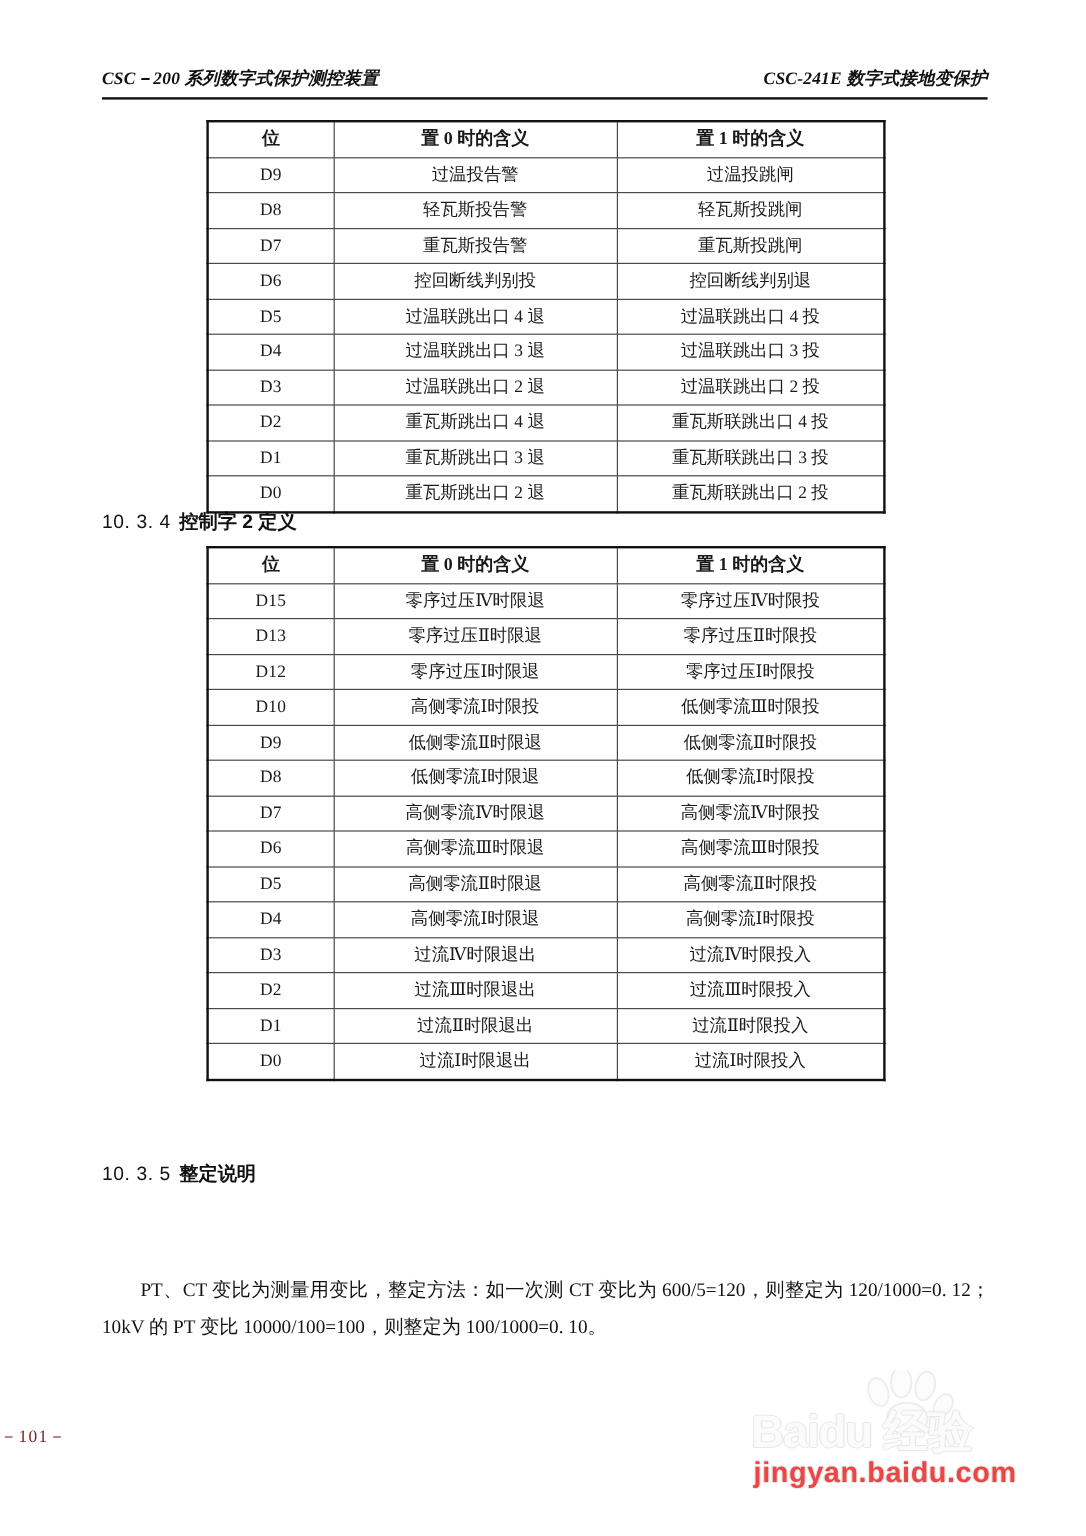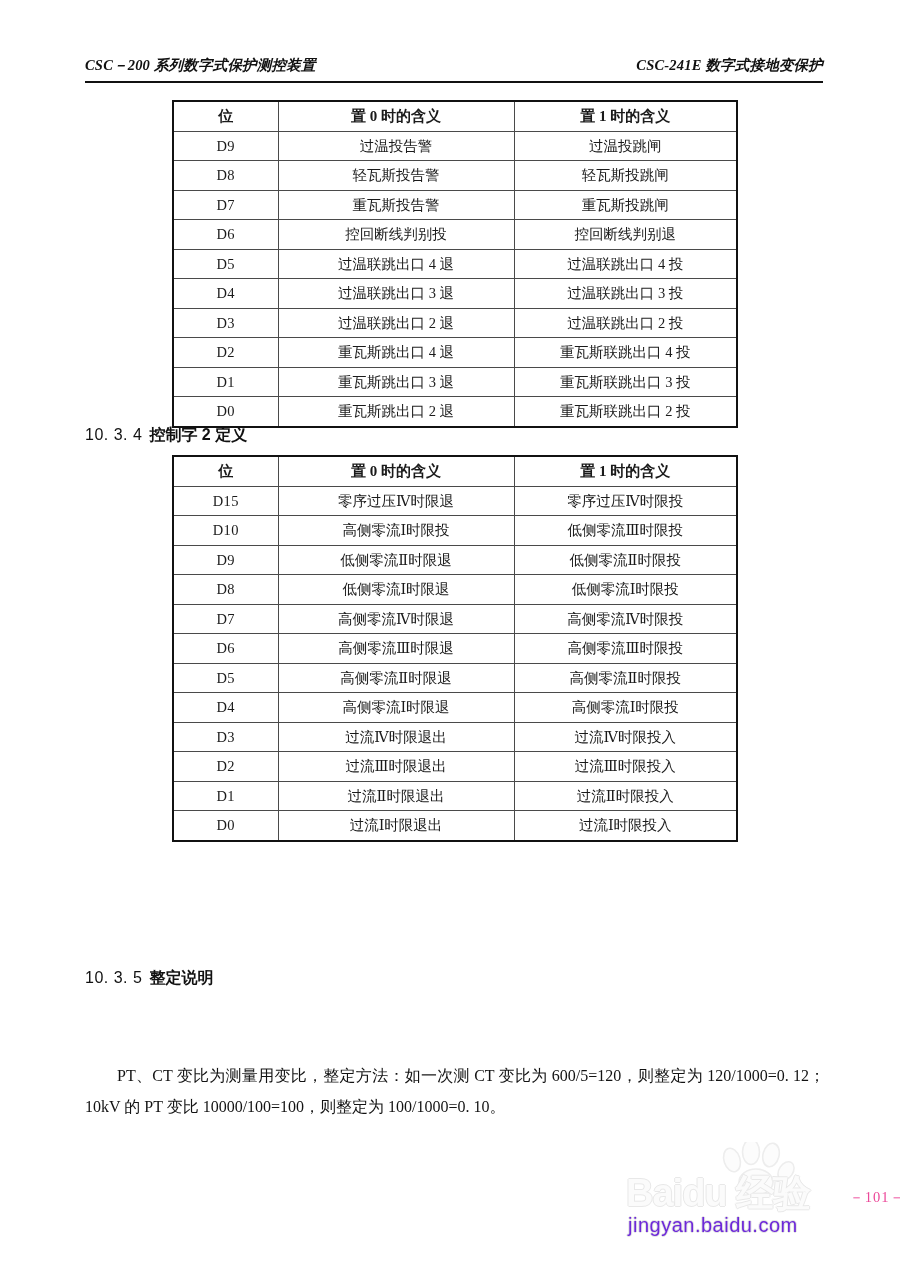--- a/index.html
+++ b/index.html
@@ -282,6 +282,11 @@
           <td class="bit-cell">D15</td>
           <td>零序过压Ⅳ时限退</td>
           <td>零序过压Ⅳ时限投</td>
+        </tr>
+        <tr>
+          <td class="bit-cell">D13</td>
+          <td>零序过压Ⅱ时限退</td>
+          <td>零序过压Ⅱ时限投</td>
         </tr>
         <tr>
           <td class="bit-cell">D10</td>

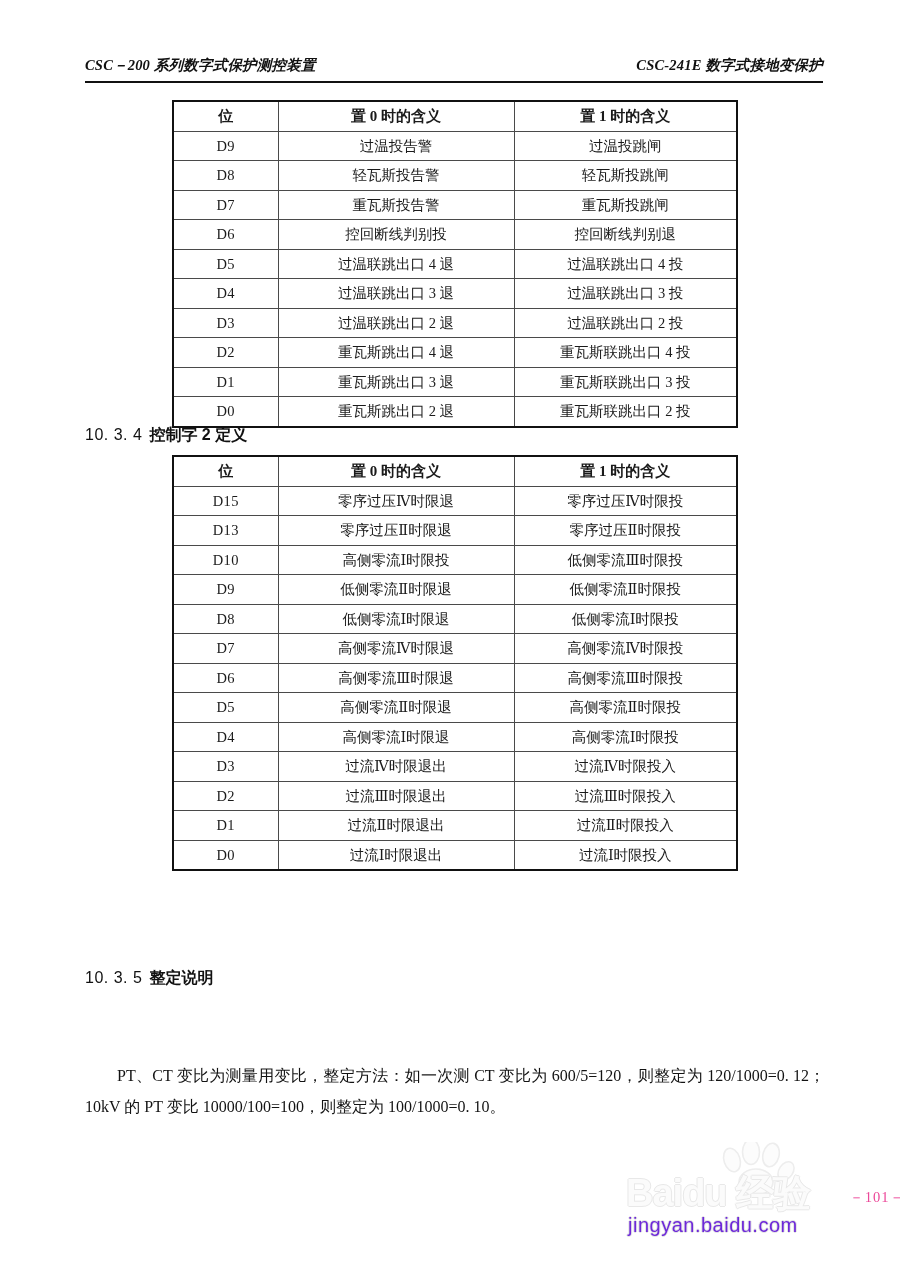--- a/index.html
+++ b/index.html
@@ -287,6 +287,11 @@
           <td class="bit-cell">D13</td>
           <td>零序过压Ⅱ时限退</td>
           <td>零序过压Ⅱ时限投</td>
+        </tr>
+        <tr>
+          <td class="bit-cell">D12</td>
+          <td>零序过压Ⅰ时限退</td>
+          <td>零序过压Ⅰ时限投</td>
         </tr>
         <tr>
           <td class="bit-cell">D10</td>

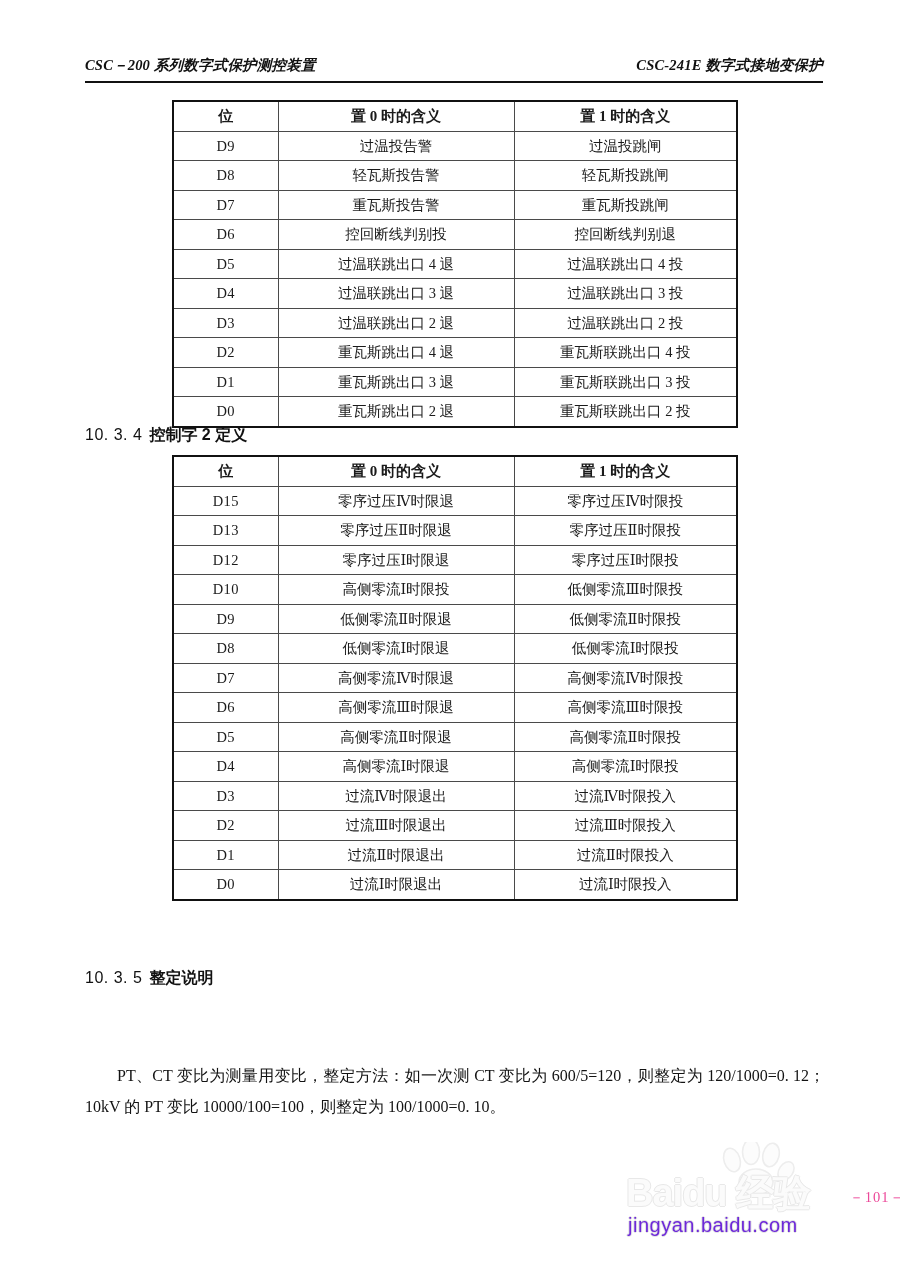--- a/index.html
+++ b/index.html
@@ -131,9 +131,9 @@
     left: 0;
     width: 905px;
     top: 1188px;
-    text-align: right;
+    text-align: left;
     font-size: 14.5px;
-    color: #ec4899;
+    color: #7f1d1d;
     letter-spacing: 1px;
   }
 

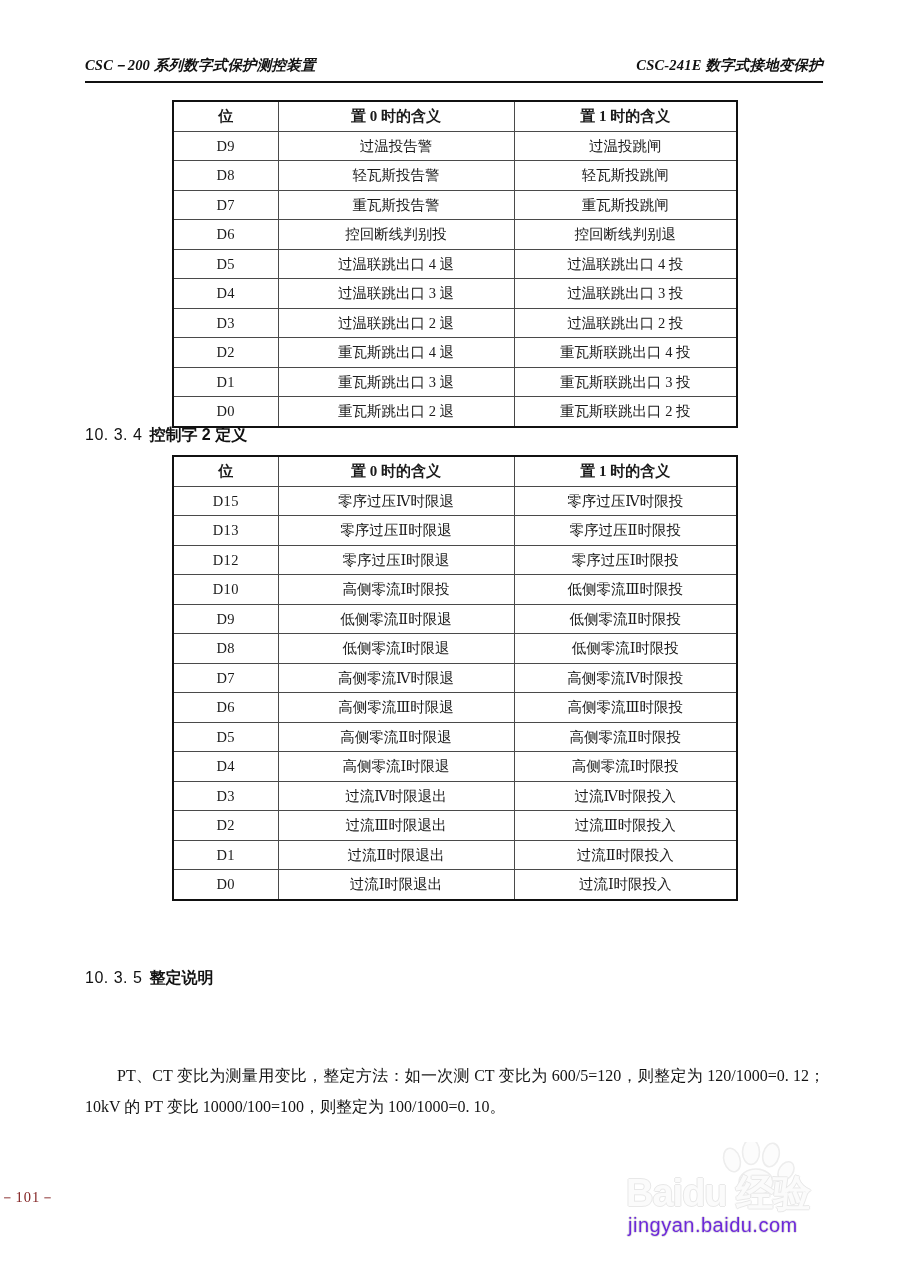--- a/index.html
+++ b/index.html
@@ -153,10 +153,10 @@
     left: 4px;
     top: 72px;
     font-family: "Liberation Sans", "DejaVu Sans", sans-serif;
-    font-size: 20px;
-    font-weight: normal;
+    font-size: 24px;
+    font-weight: bold;
     letter-spacing: 0.5px;
-    color: #6d28d9;
+    color: #ef4444;
     text-shadow:
        1px 0 0 #e4e4e4, -1px 0 0 #e4e4e4,
        0 1px 0 #e4e4e4, 0 -1px 0 #e4e4e4;

